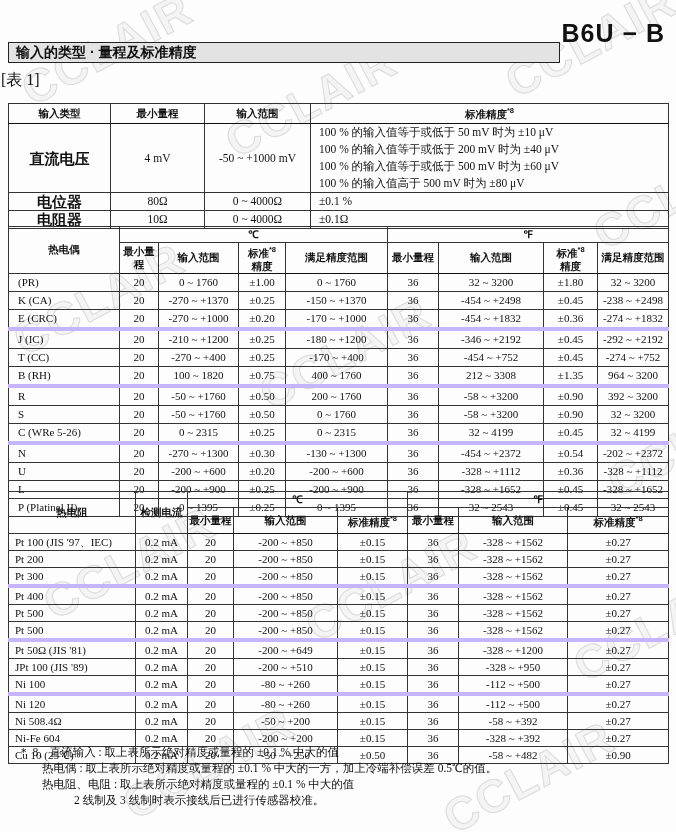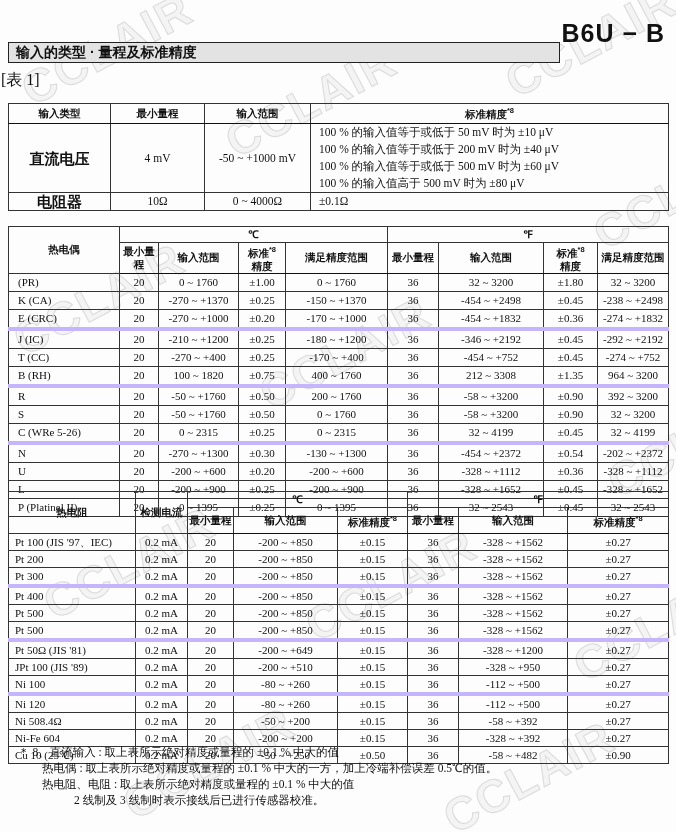--- a/index.html
+++ b/index.html
@@ -127,6 +127,14 @@
             <div>100 % 的输入值等于或低于 200 mV 时为 ±40 μV</div>
             <div>100 % 的输入值等于或低于 500 mV 时为 ±60 μV</div>
             <div>100 % 的输入值高于 500 mV 时为 ±80 μV</div>
+          </td>
+        </tr>
+        <tr>
+          <td class="lbl hz">电位器</td>
+          <td>80Ω</td>
+          <td>0 ~ 4000Ω</td>
+          <td class="acc">
+            <div>±0.1 %</div>
           </td>
         </tr>
         <tr>

